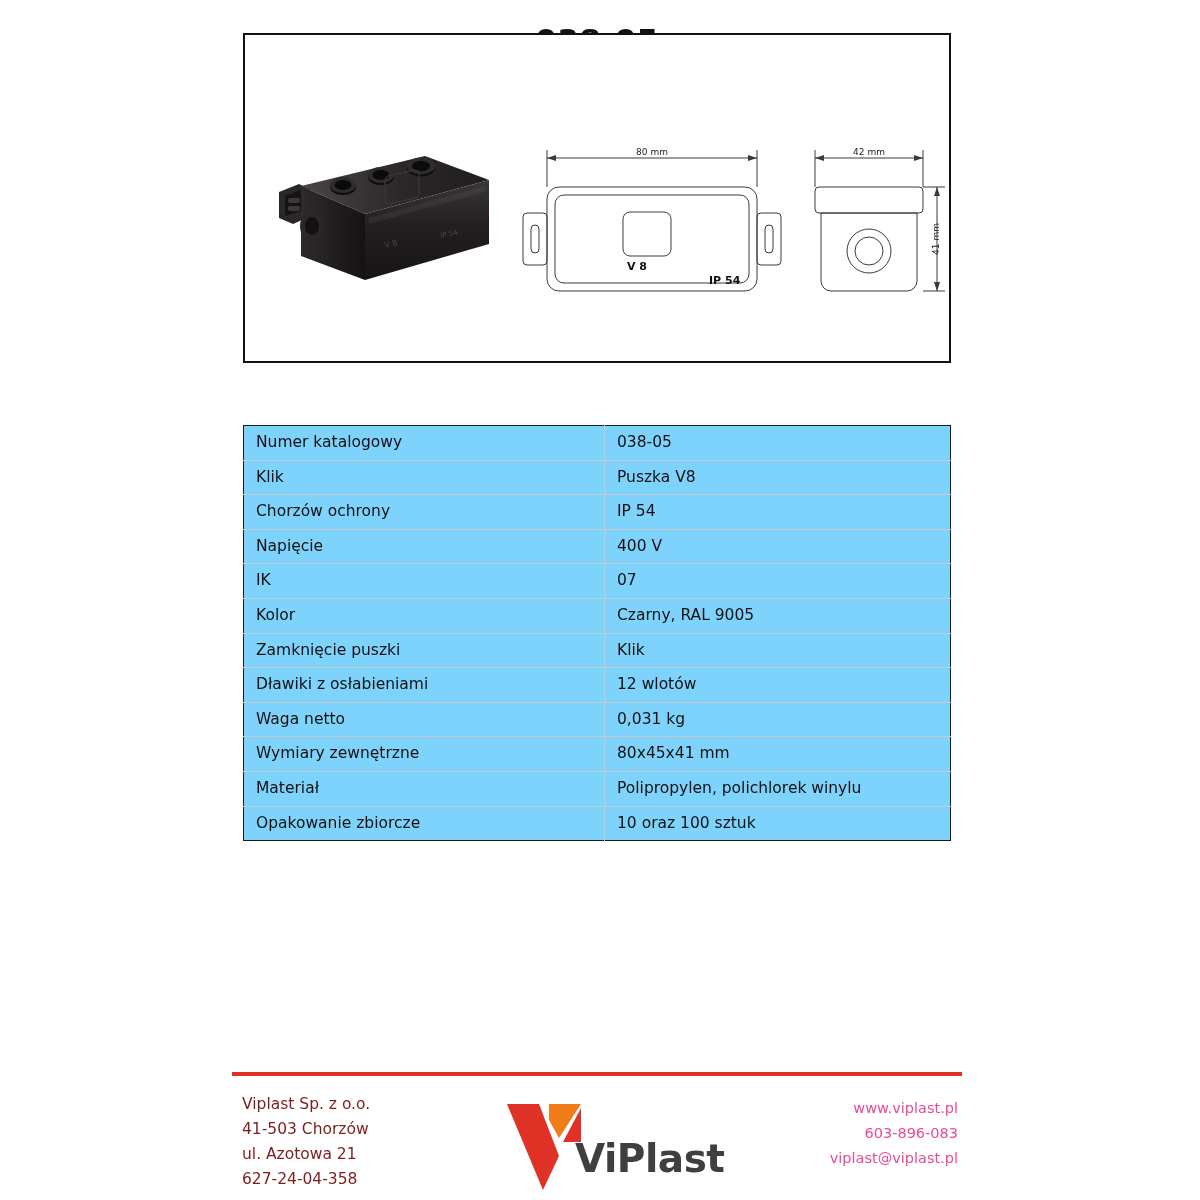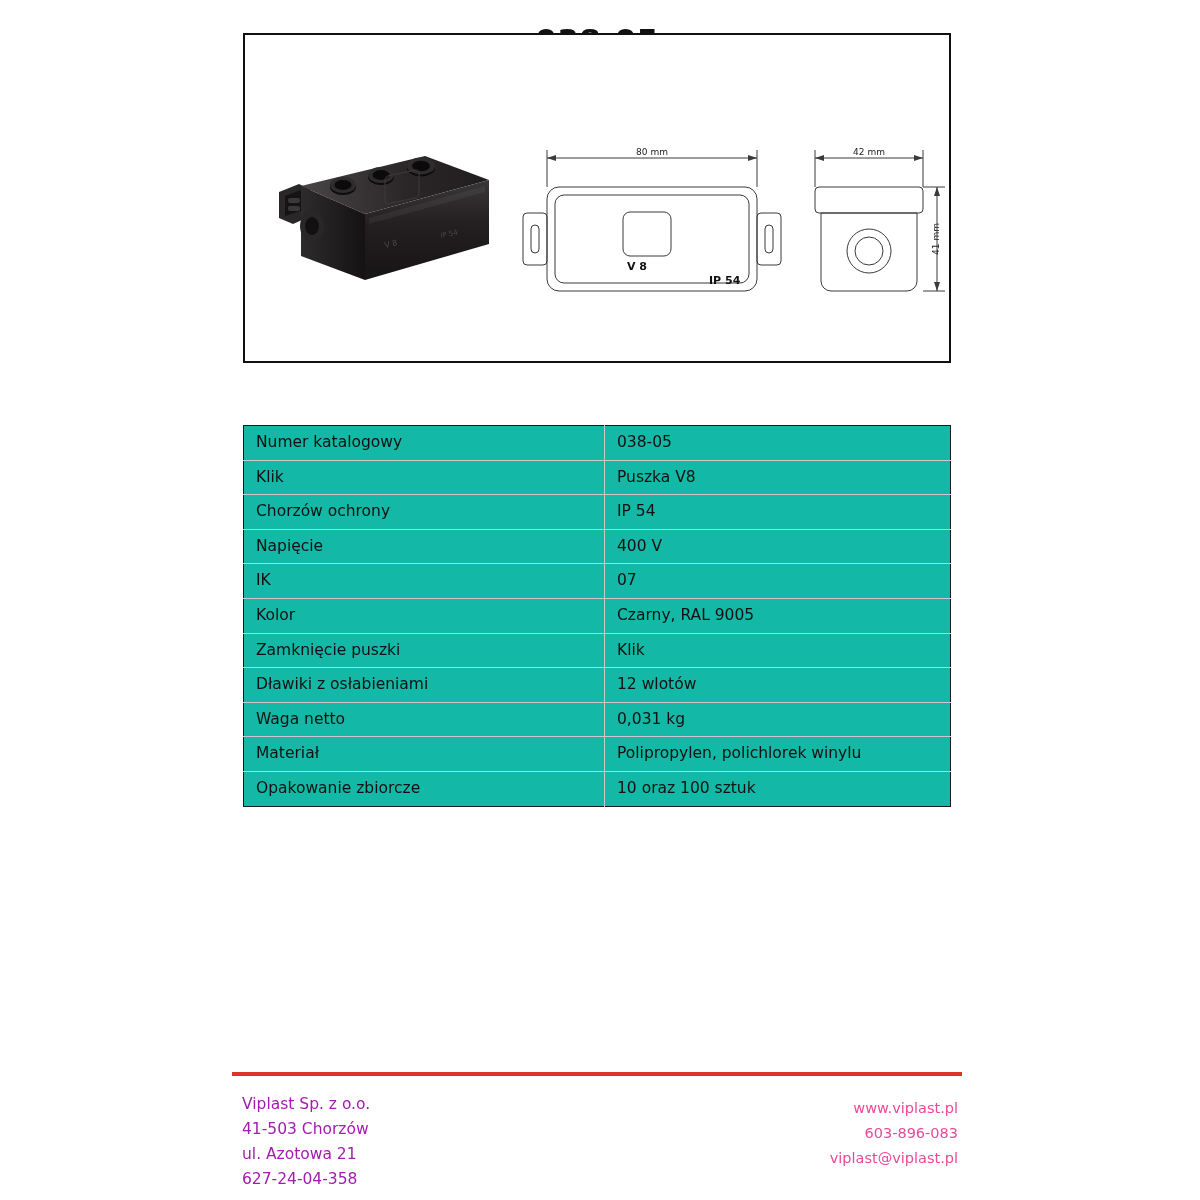--- a/index.html
+++ b/index.html
@@ -73,7 +73,7 @@
     width: 708px;
     border-collapse: collapse;
     border: 1px solid #1a1a1a;
-    background: #14b8a6;
+    background: #7dd3fc;
   }
   .spec-table td {
     border-bottom: 1px solid #c9c9c9;

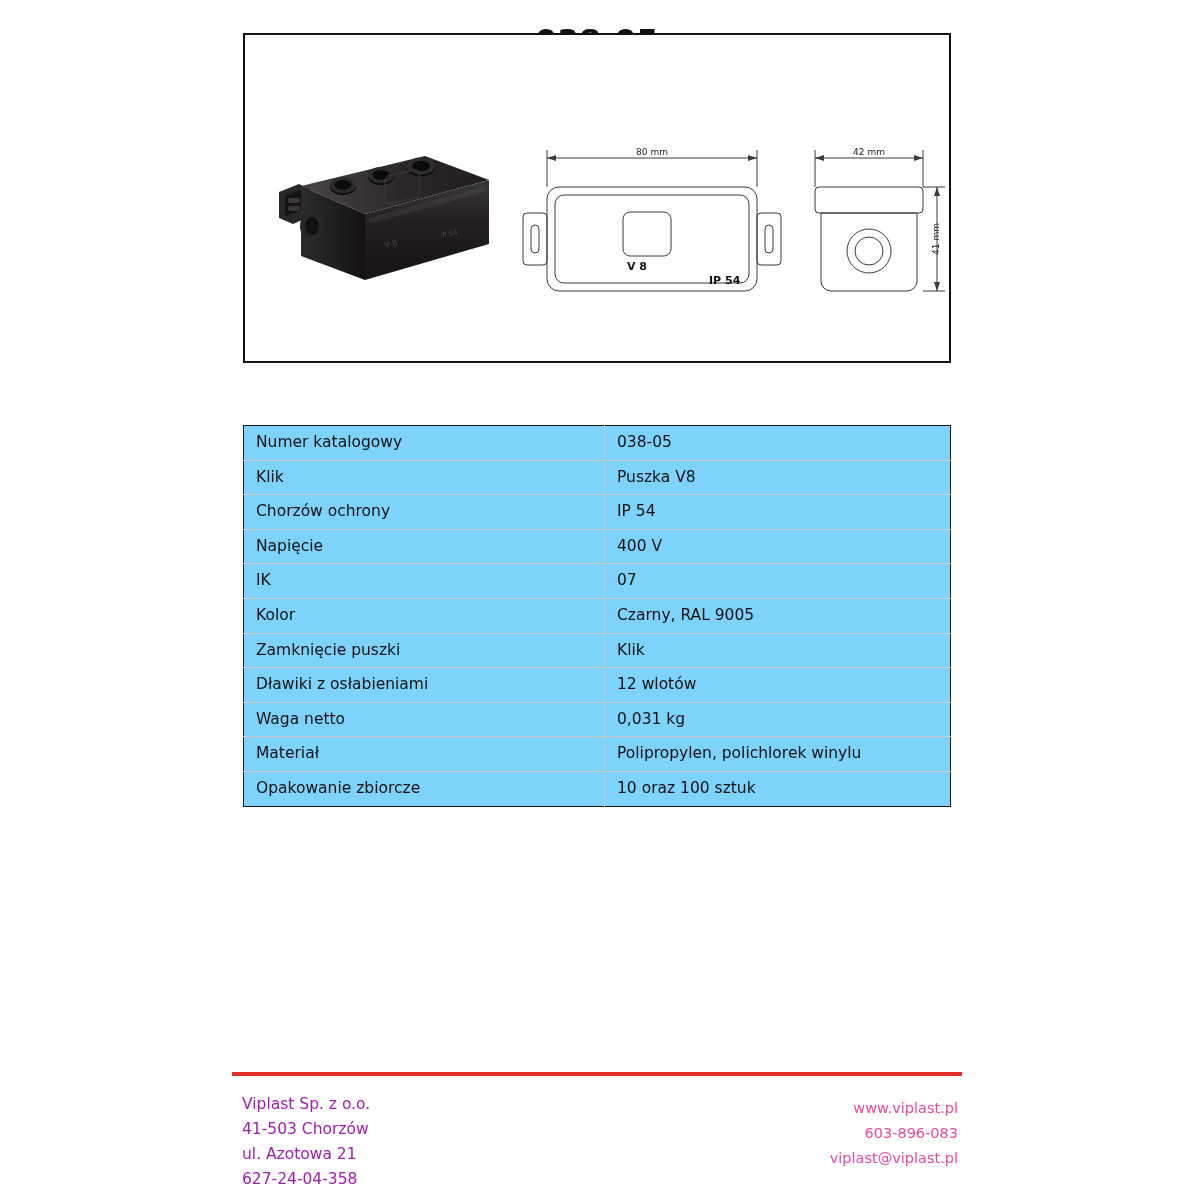--- a/index.html
+++ b/index.html
@@ -301,6 +301,10 @@
       <td class="val">0,031 kg</td>
     </tr>
     <tr>
+      <td class="key">Wymiary zewnętrzne</td>
+      <td class="val">80x45x41 mm</td>
+    </tr>
+    <tr>
       <td class="key">Materiał</td>
       <td class="val">Polipropylen, polichlorek winylu</td>
     </tr>

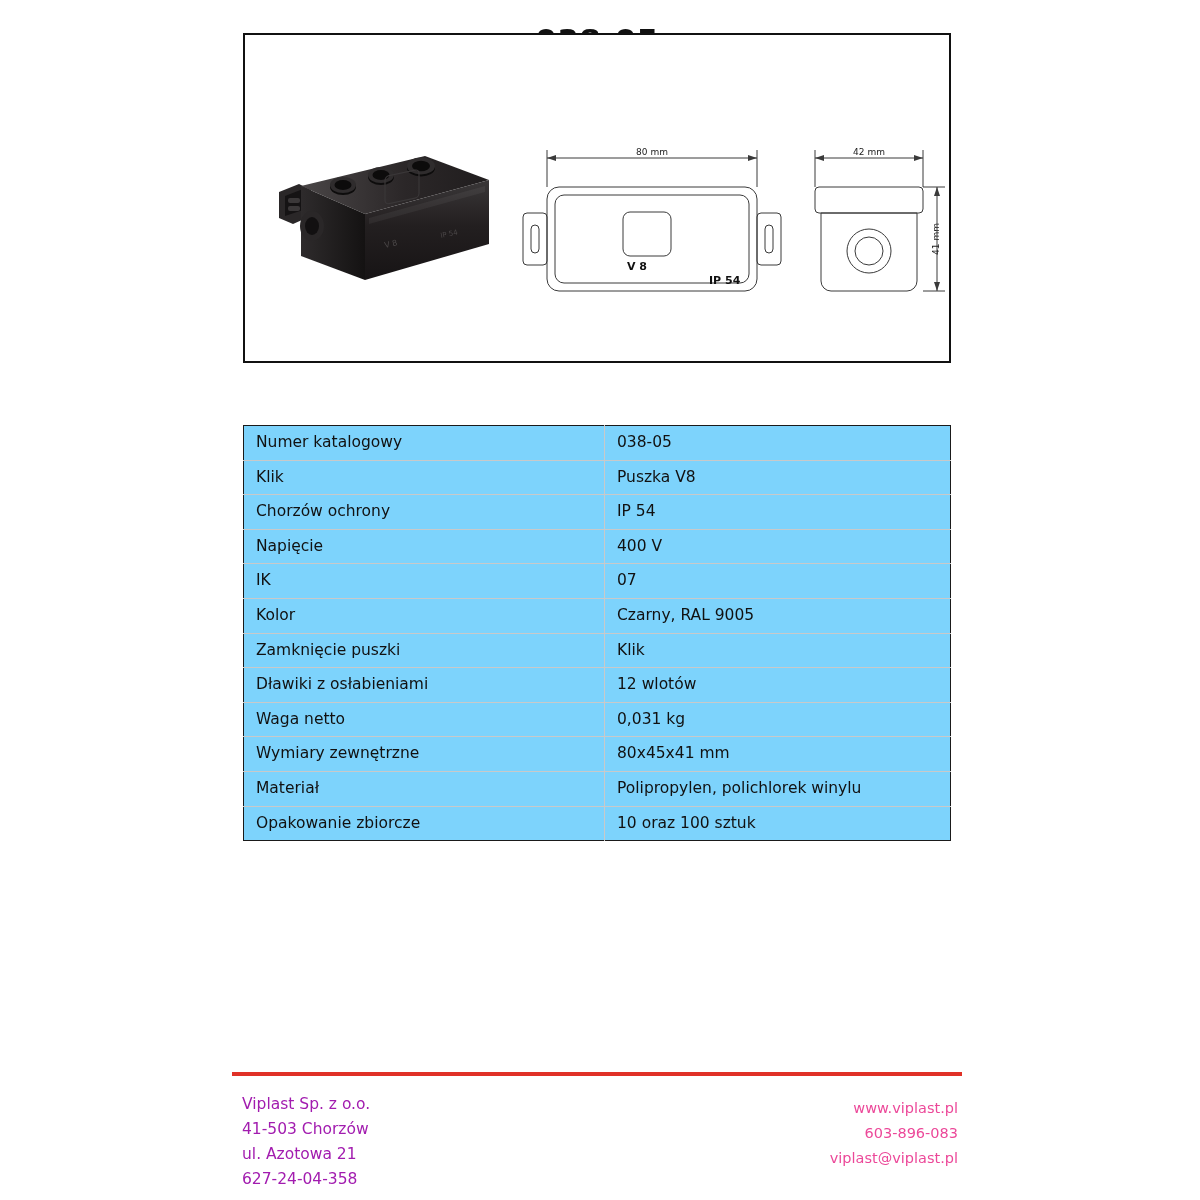--- a/index.html
+++ b/index.html
@@ -110,7 +110,7 @@
     top: 6px;
     font-size: 15.5px;
     line-height: 25px;
-    color: #a21caf;
+    color: #7f1d1d;
     white-space: nowrap;
   }
   .contact {

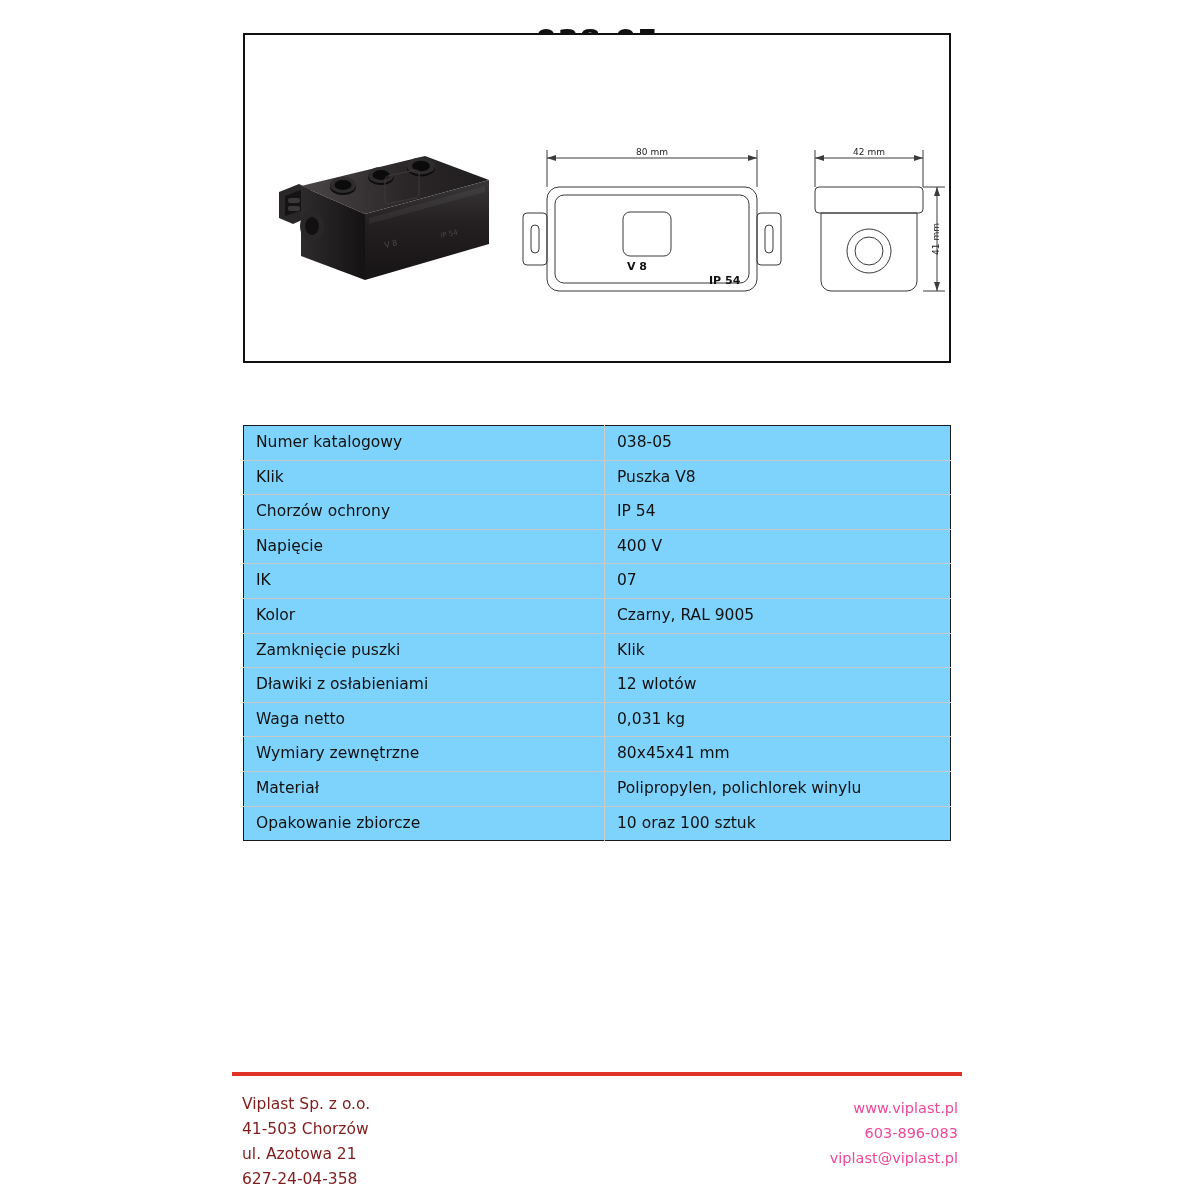--- a/index.html
+++ b/index.html
@@ -326,6 +326,16 @@
     <div>627-24-04-358</div>
   </div>
 
+  <div class="logo">
+    <svg viewBox="0 0 225 110" width="225" height="110">
+
+      <path d="M10,18 L42,18 L62,70 L46,104 Z" fill="#e03127"></path>
+
+      <path d="M52,18 L84,18 L62,52 L52,34 Z" fill="#f07d1a"></path>
+      <path d="M66,56 L84,22 L84,56 Z" fill="#e03127"></path>
+    </svg>
+    <div class="logo-text">ViPlast</div>
+  </div>
 
   <div class="contact">
     <div>www.viplast.pl</div>

